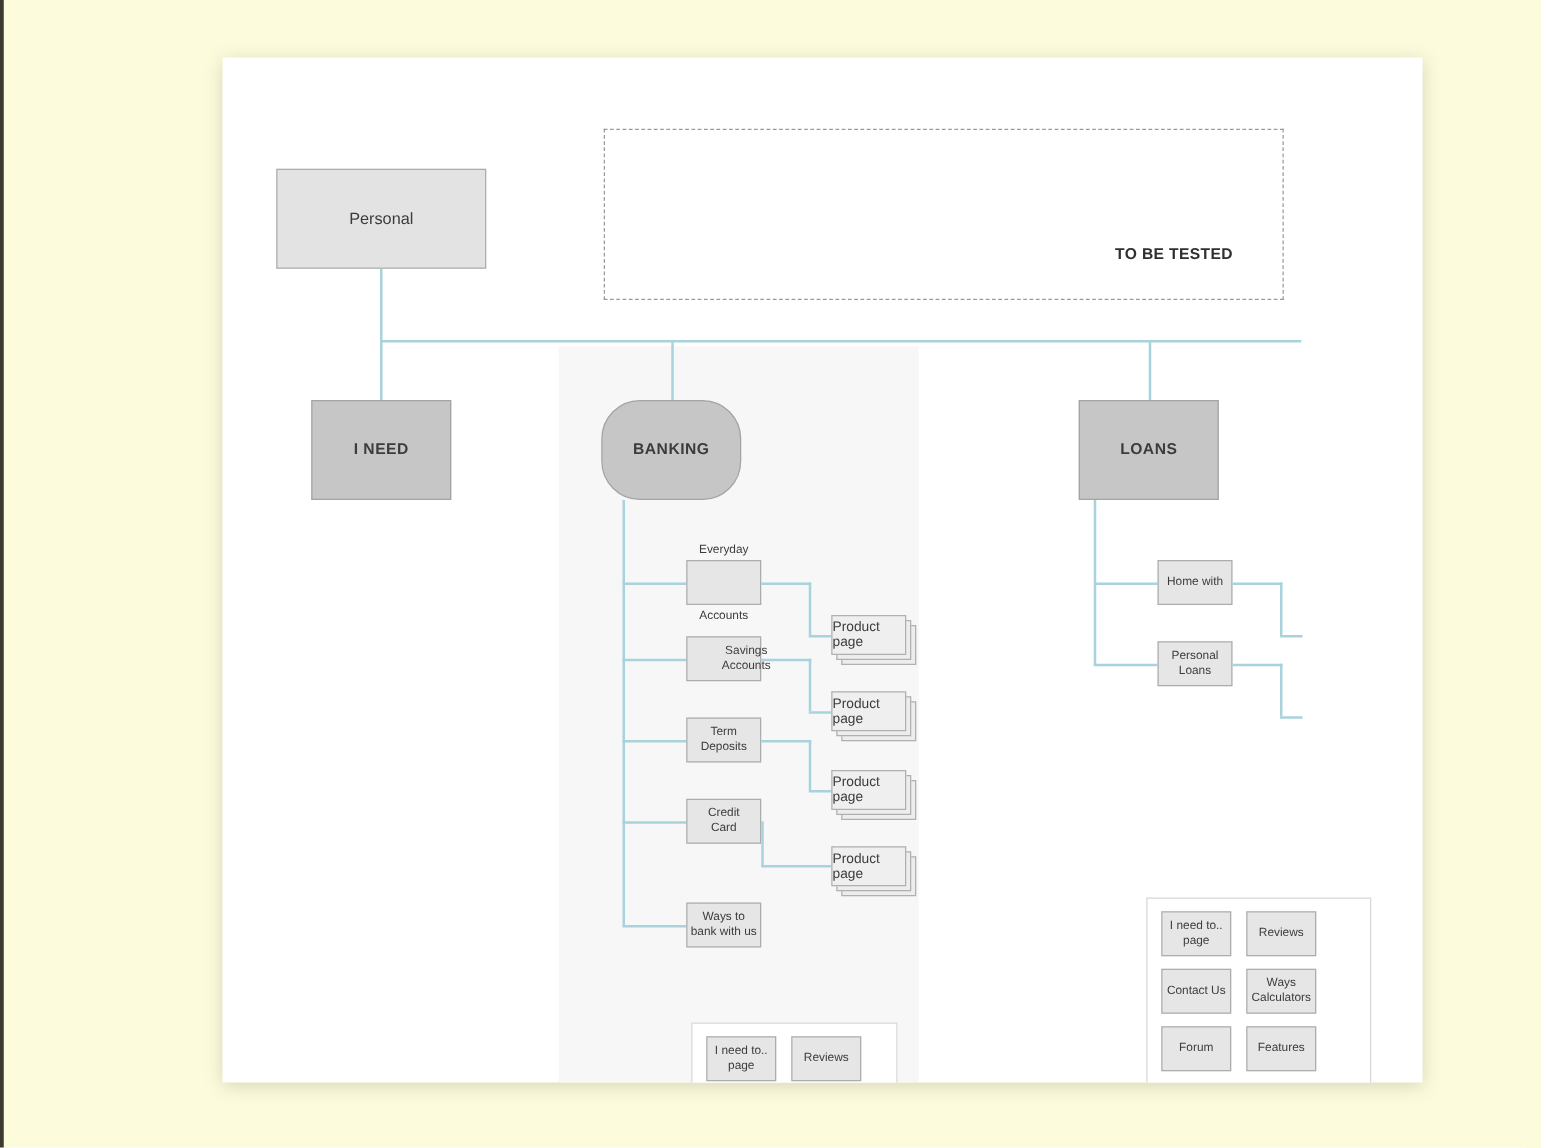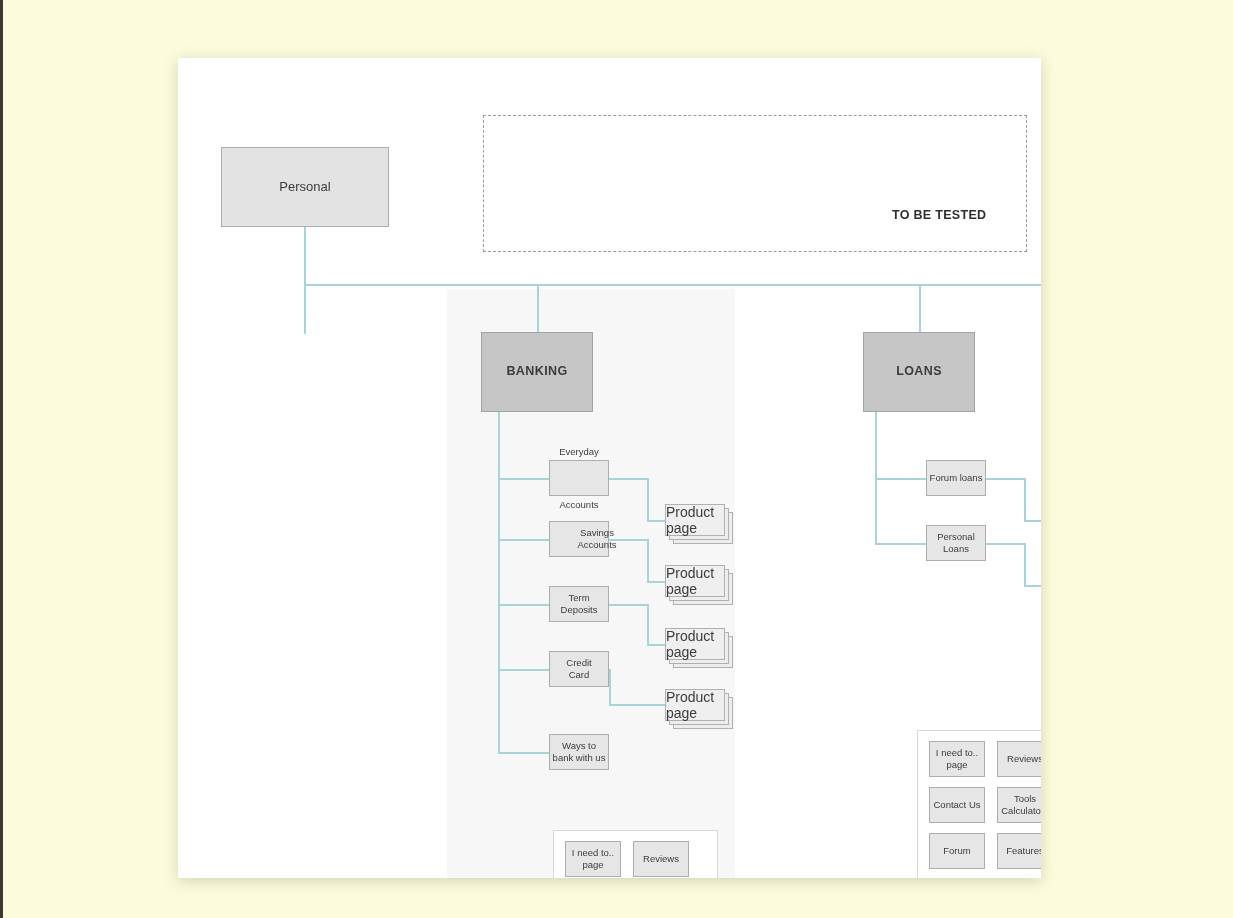--- a/index.html
+++ b/index.html
@@ -25,12 +25,11 @@
     position: absolute;
     left: 178px;
     top: 46px;
-    width: 863px;
+    width: 960px;
     height: 820px;
     background: #ffffff;
     box-shadow: 0 3px 14px rgba(120,120,90,0.30);
     overflow: hidden;
-    margin-top: 12px;
   }
   
   .column-band {

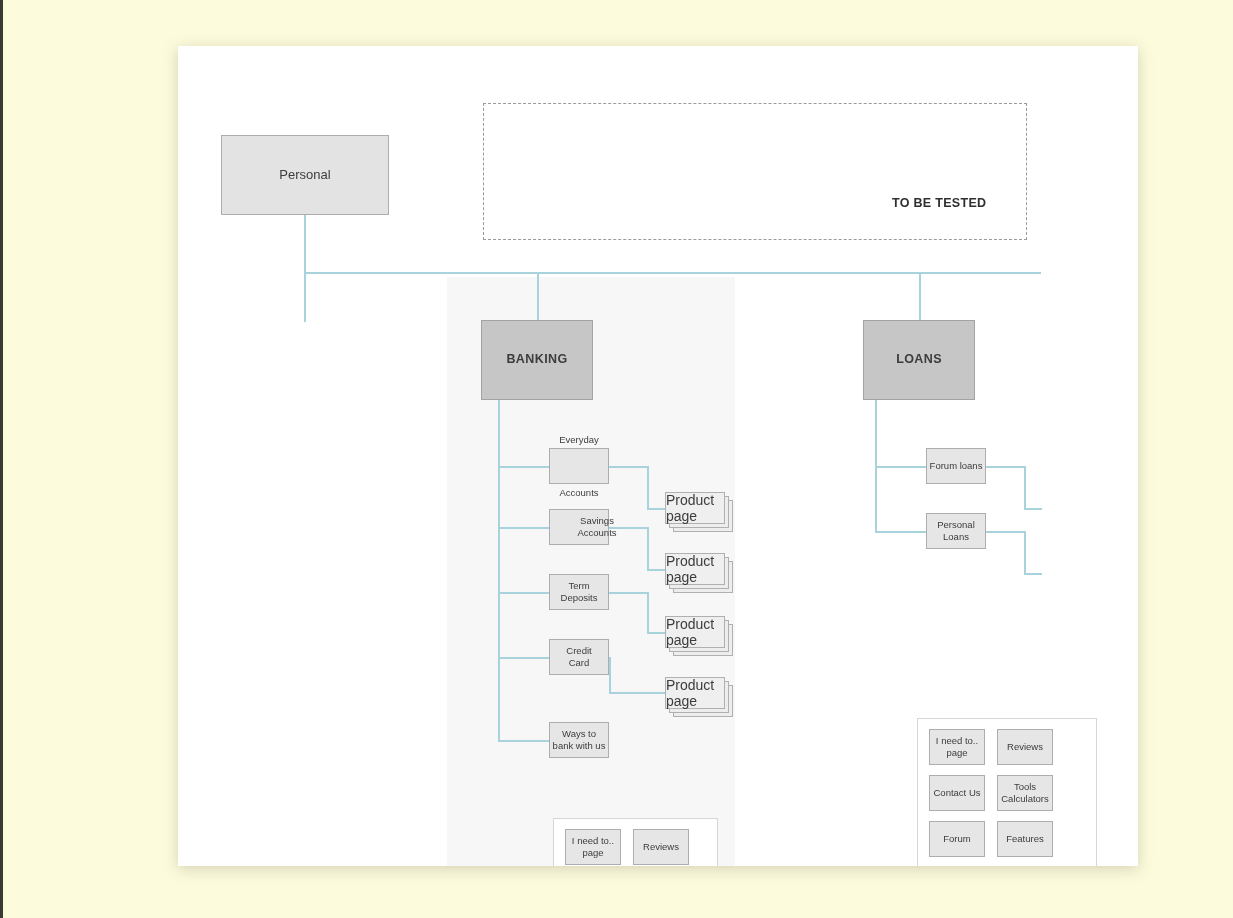--- a/index.html
+++ b/index.html
@@ -155,6 +155,9 @@
   <div class="line-v" style="left:359px; top:226px; height:50px;"></div>
   <div class="line-v" style="left:741px; top:226px; height:50px;"></div>
 
+  <div class="node node-category" style="left:71px; top:274px; width:112px; height:80px;">
+    <span>I NEED</span>
+  </div>
 
   <div class="node node-category" style="left:303px; top:274px; width:112px; height:80px;">
     <span>BANKING</span>

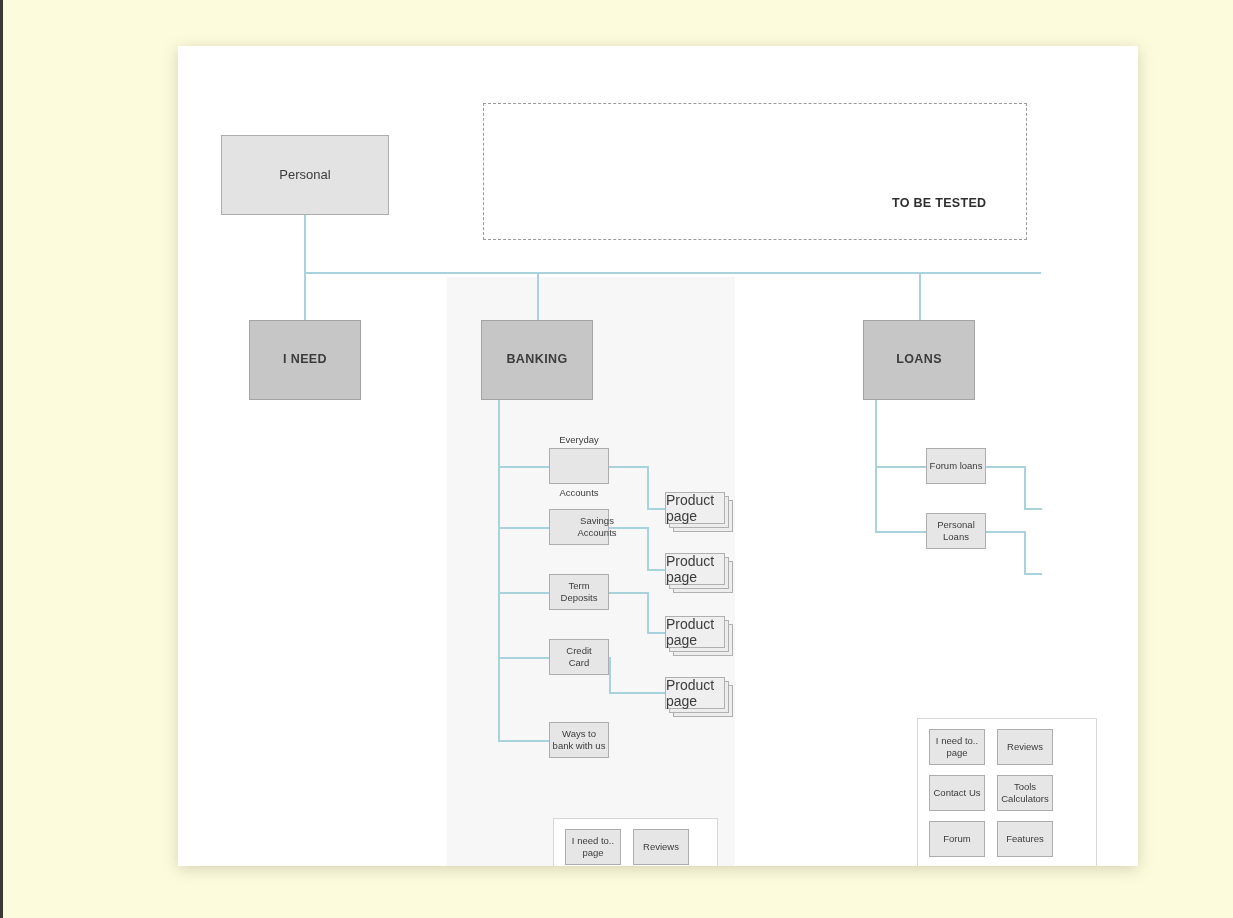--- a/index.html
+++ b/index.html
@@ -159,7 +159,7 @@
     <span>I NEED</span>
   </div>
 
-  <div class="node node-category" style="left:303px; top:274px; width:112px; height:80px;">
+  <div class="node node-category" style="left:303px; top:274px; width:112px; height:80px;border-radius:31px;">
     <span>BANKING</span>
   </div>
 

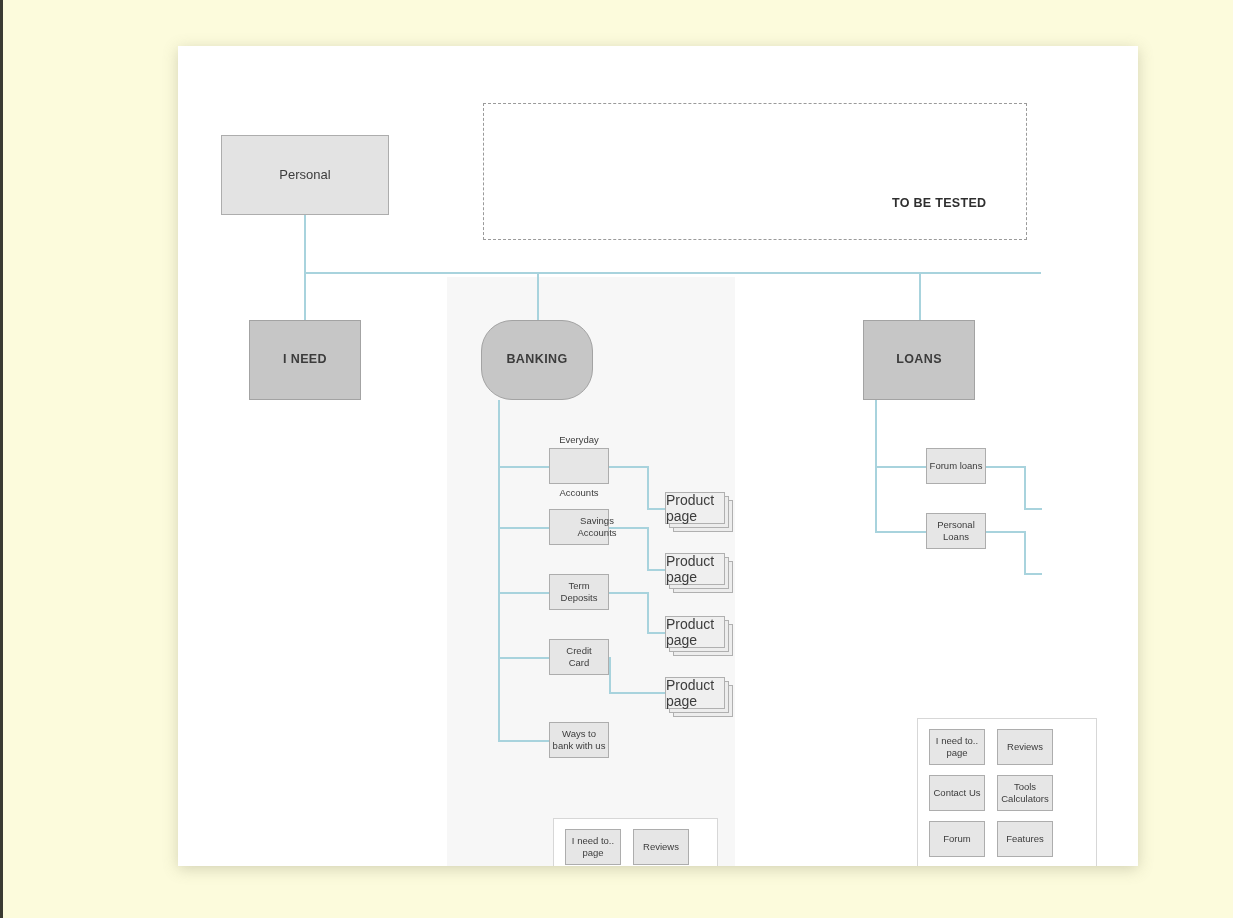--- a/index.html
+++ b/index.html
@@ -251,7 +251,7 @@
   <div class="line-h" style="left:697px; top:485px; width:51px;"></div>
 
   <div class="node node-sub" style="left:748px; top:402px; width:60px; height:36px;">
-    <span>Forum loans</span>
+    <span>Home with</span>
   </div>
 
   <div class="node node-sub" style="left:748px; top:467px; width:60px; height:36px; flex-direction:column;">

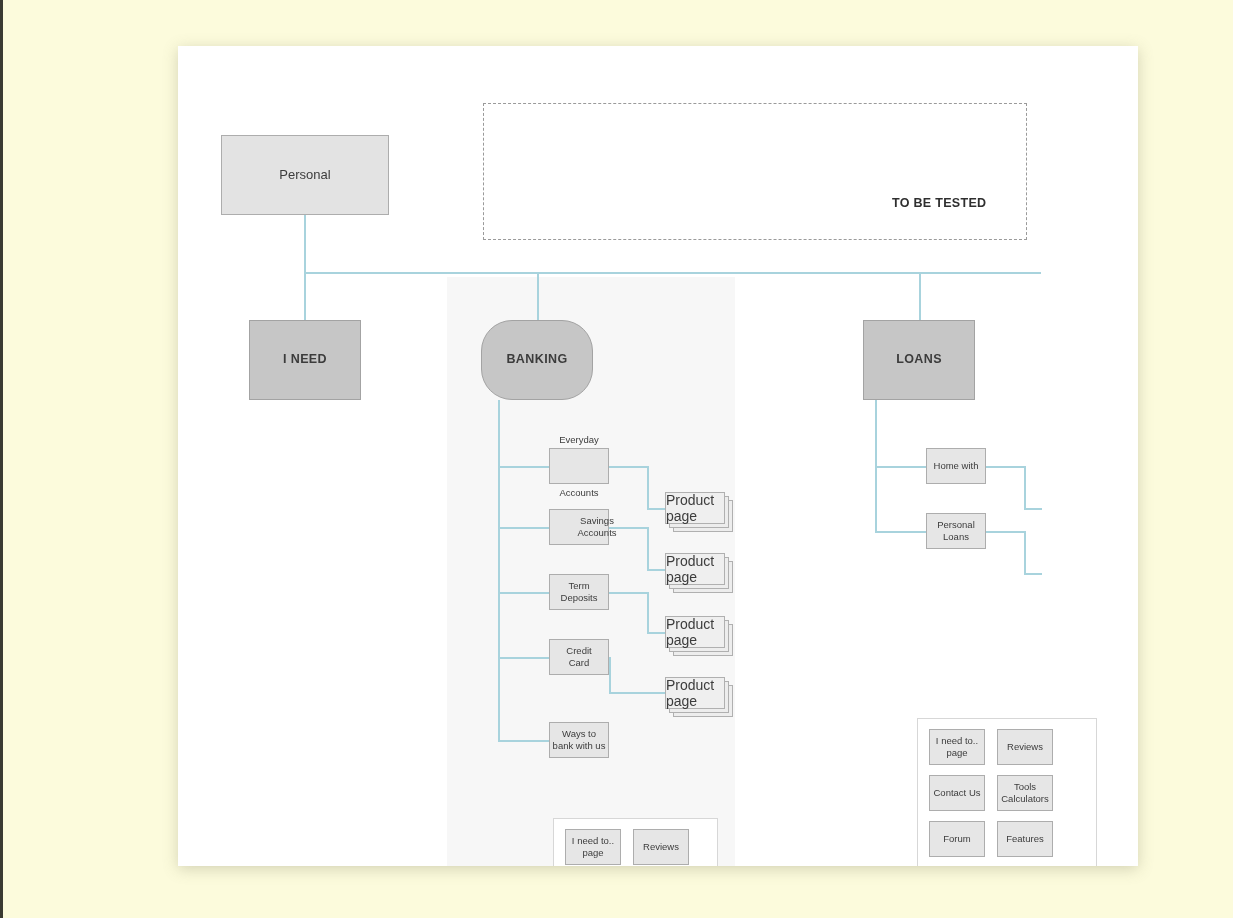--- a/index.html
+++ b/index.html
@@ -98,7 +98,7 @@
     display: flex;
     align-items: center;
     justify-content: center;
-    font-size: 14px;
+    font-size: 11px;
     color: #3c3c3c;
   }
   

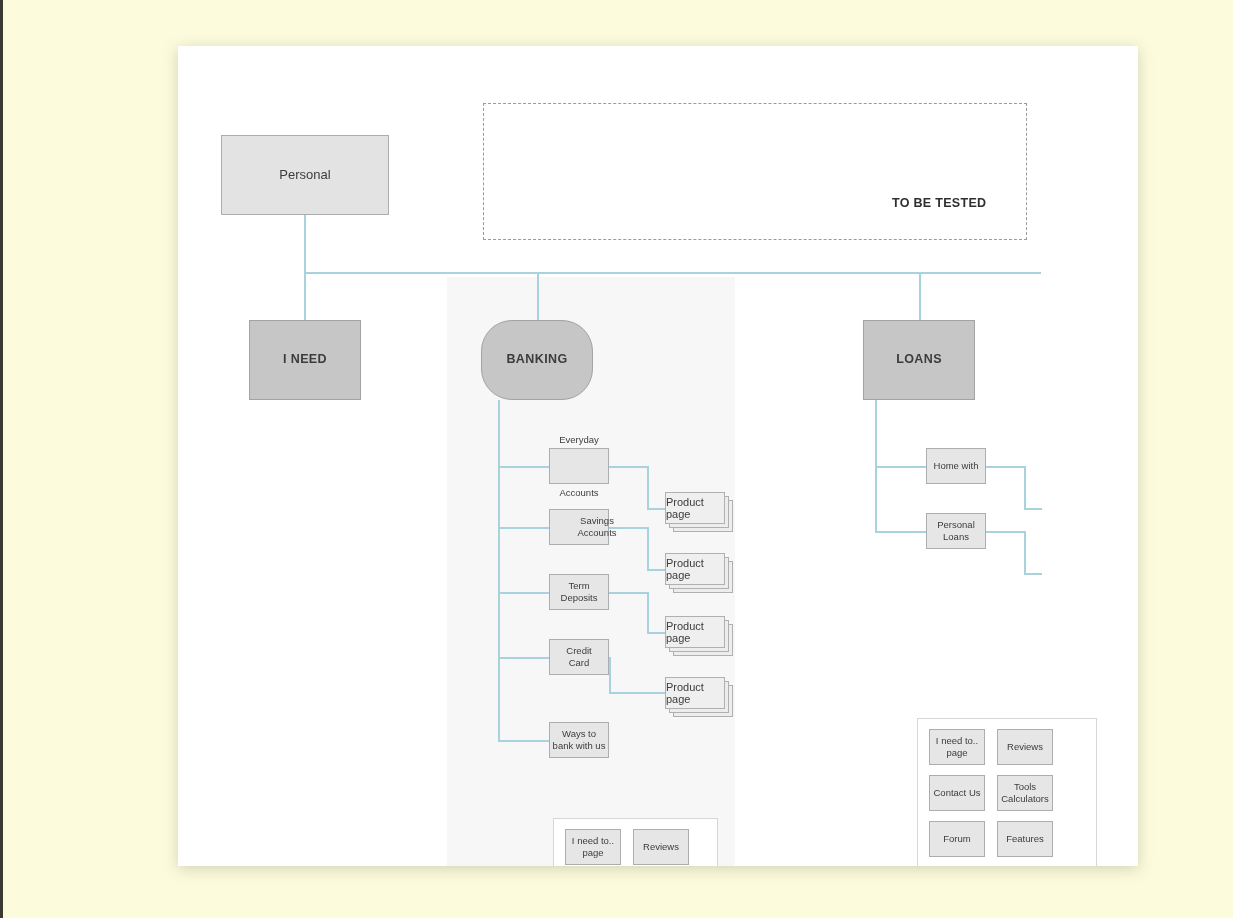--- a/index.html
+++ b/index.html
@@ -291,7 +291,7 @@
       <span>Contact Us</span>
     </div>
     <div class="node node-tile" style="position:relative; width:56px; height:36px; flex-direction:column;">
-      <span>Tools</span>
+      <span>Ways</span>
       <span>Calculators</span>
     </div>
     <div class="node node-tile" style="position:relative; width:56px; height:36px;">

